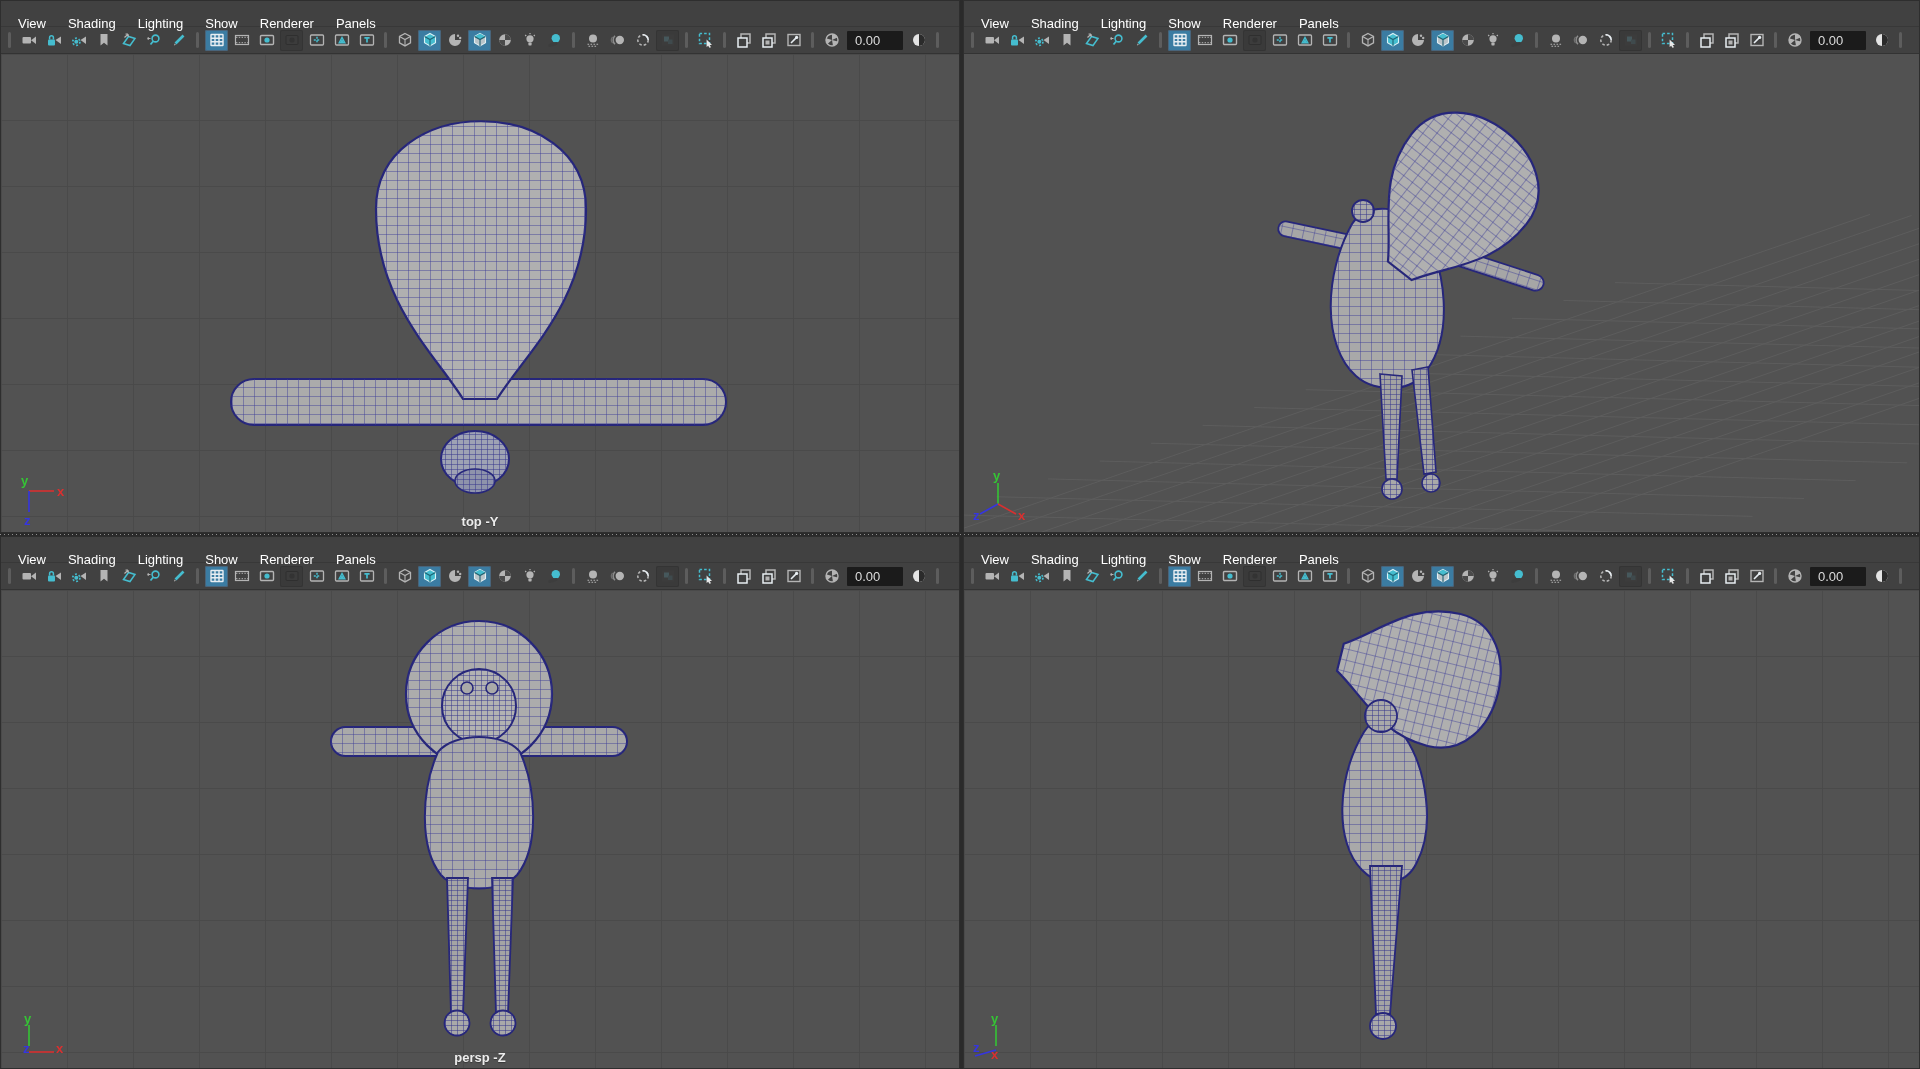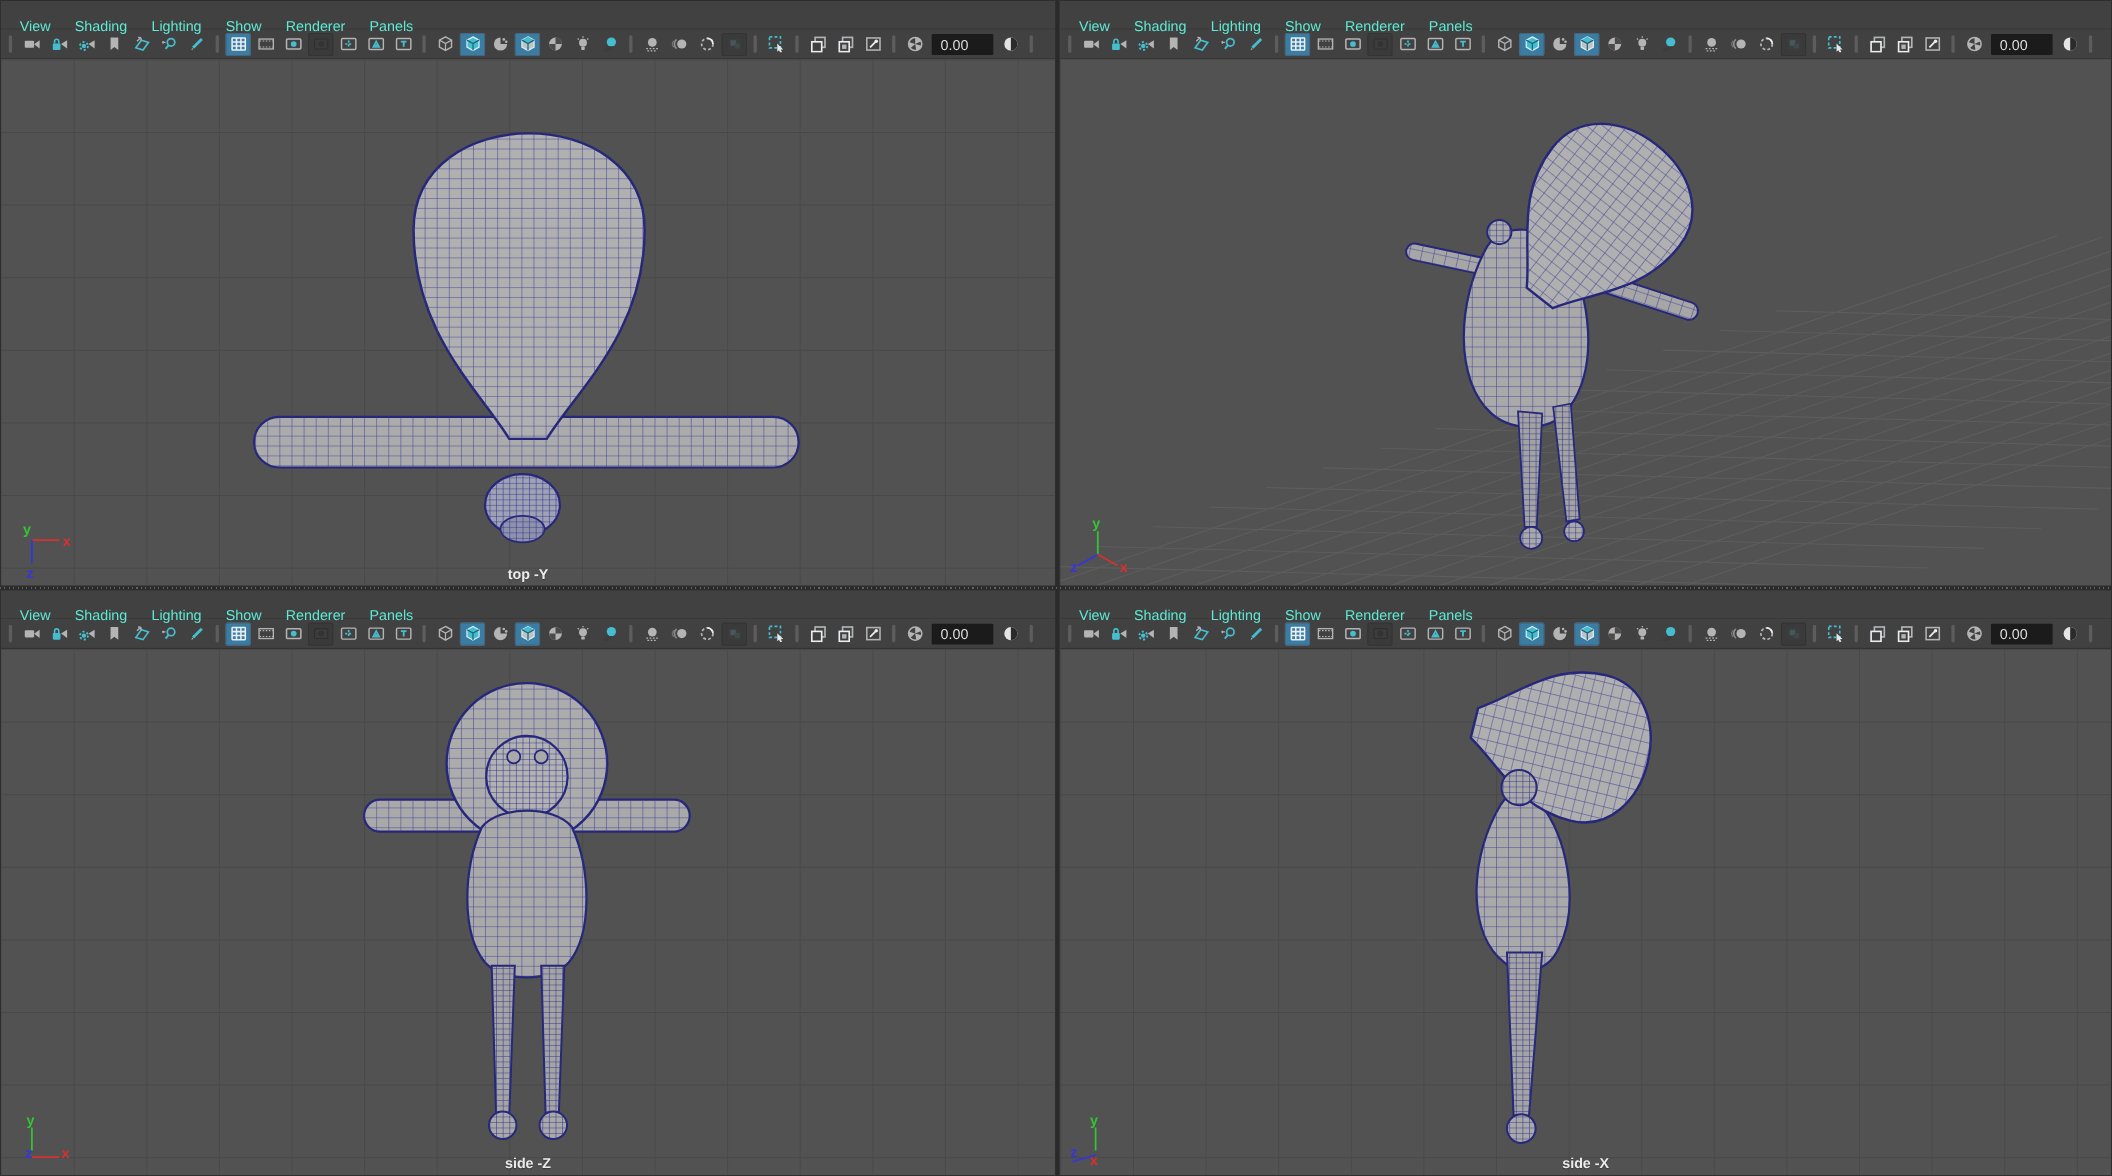--- a/index.html
+++ b/index.html
@@ -19,7 +19,7 @@
 
   .menubar { height:26px; background:#414141; display:flex; align-items:center;
              padding-left:6px; border-bottom:1px solid #383838; }
-  .mitem { color:#5eead4; font-size:13px; padding:0 11px; line-height:26px; cursor:default;margin-top:20px; }
+  .mitem { color:#ffffff; font-size:13px; padding:0 11px; line-height:26px; cursor:default;margin-top:20px; }
 
   .toolbar { height:27px; background:#414141; display:flex; align-items:center;
              padding:0 2px; border-bottom:1px solid #333333; overflow:hidden; white-space:nowrap; }

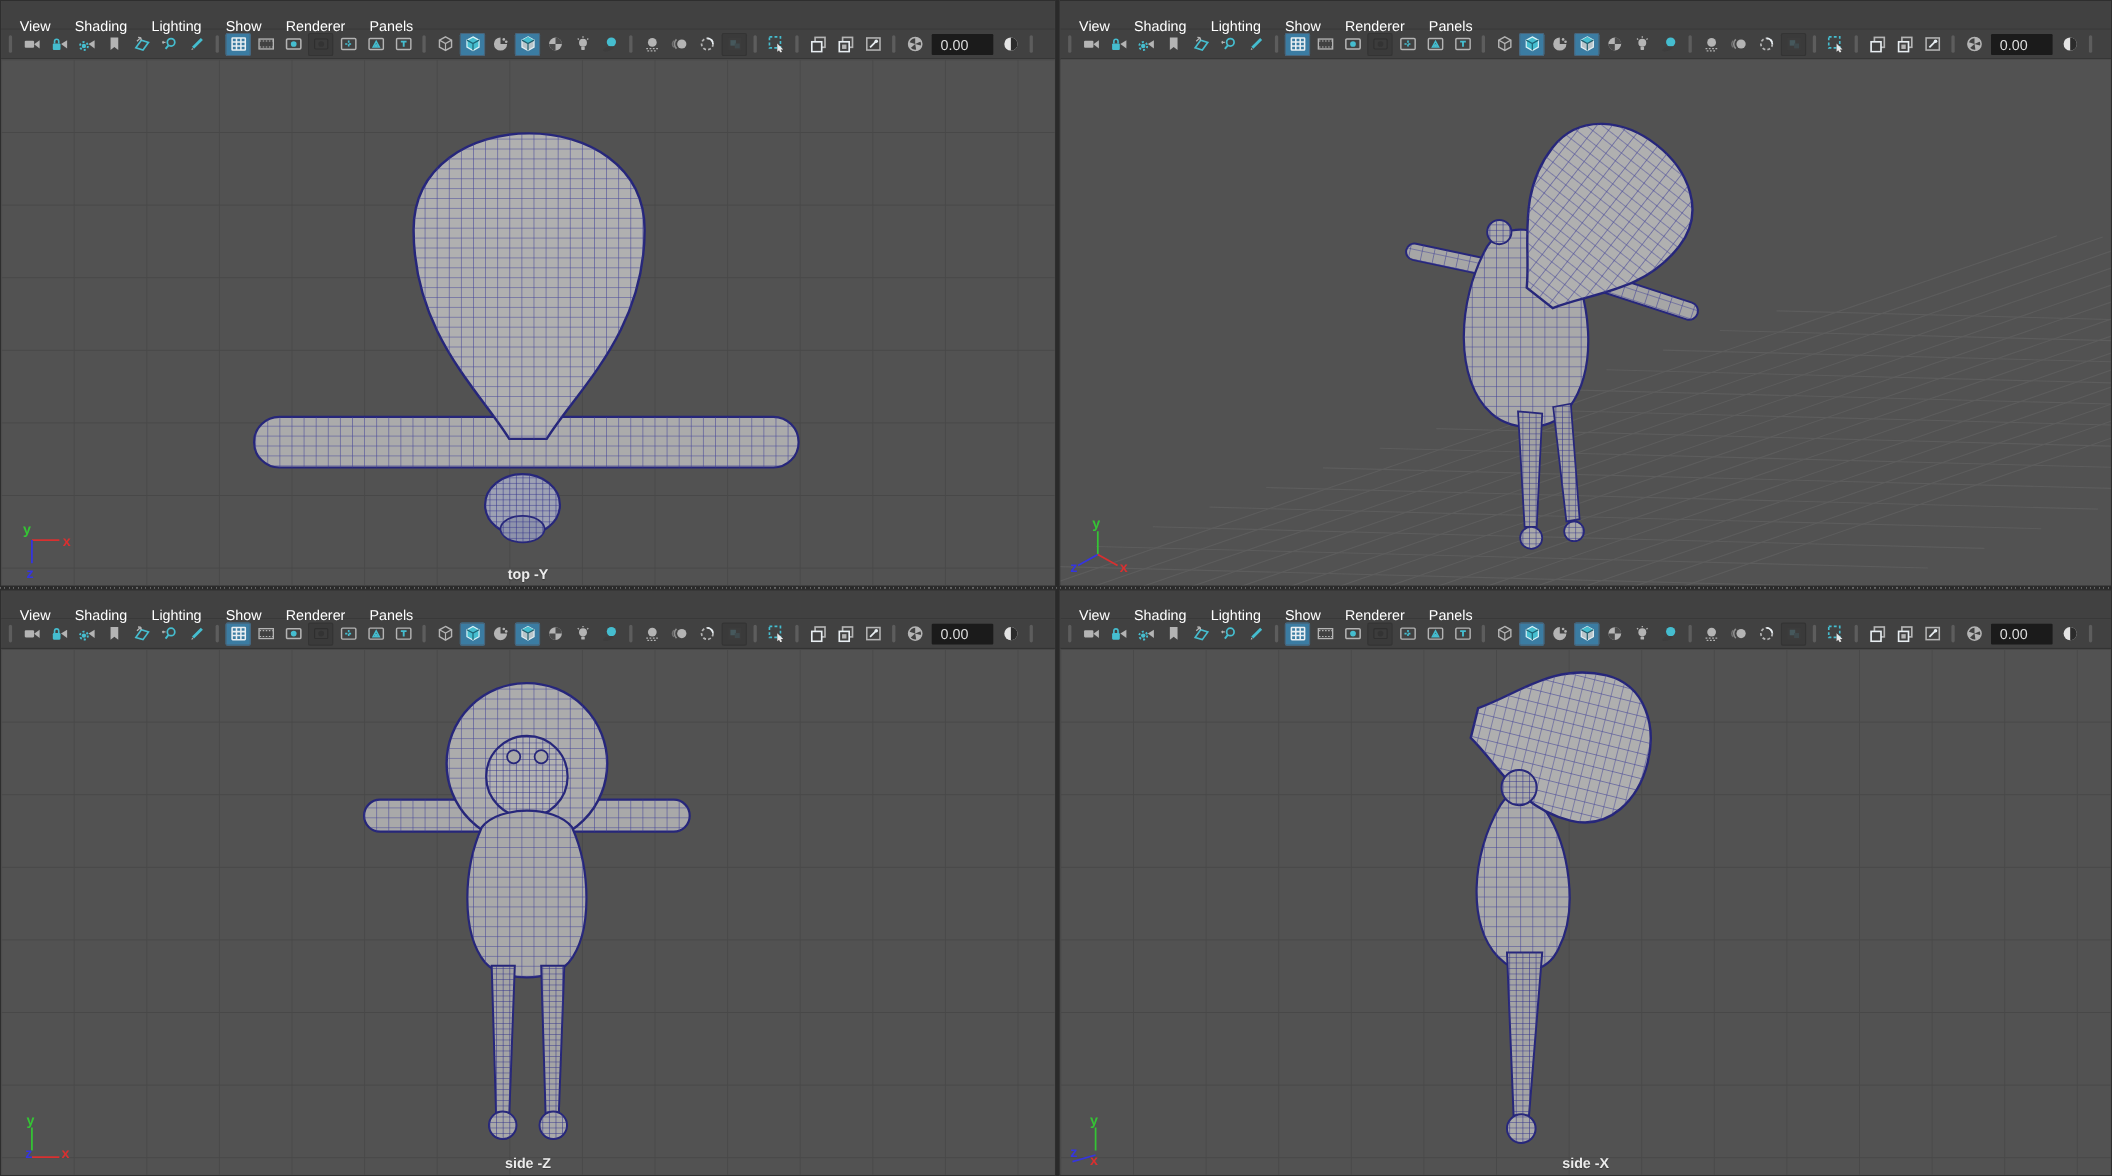--- a/index.html
+++ b/index.html
@@ -852,7 +852,7 @@
         <text x="47" y="41" fill="#d93030">x</text>
         <text x="14" y="41" fill="#3535e0">z</text>
       </svg>
-      <div class="view-label">side -Z</div>
+      <div class="view-label">persp -Z</div>
     </div>
   </div>
 

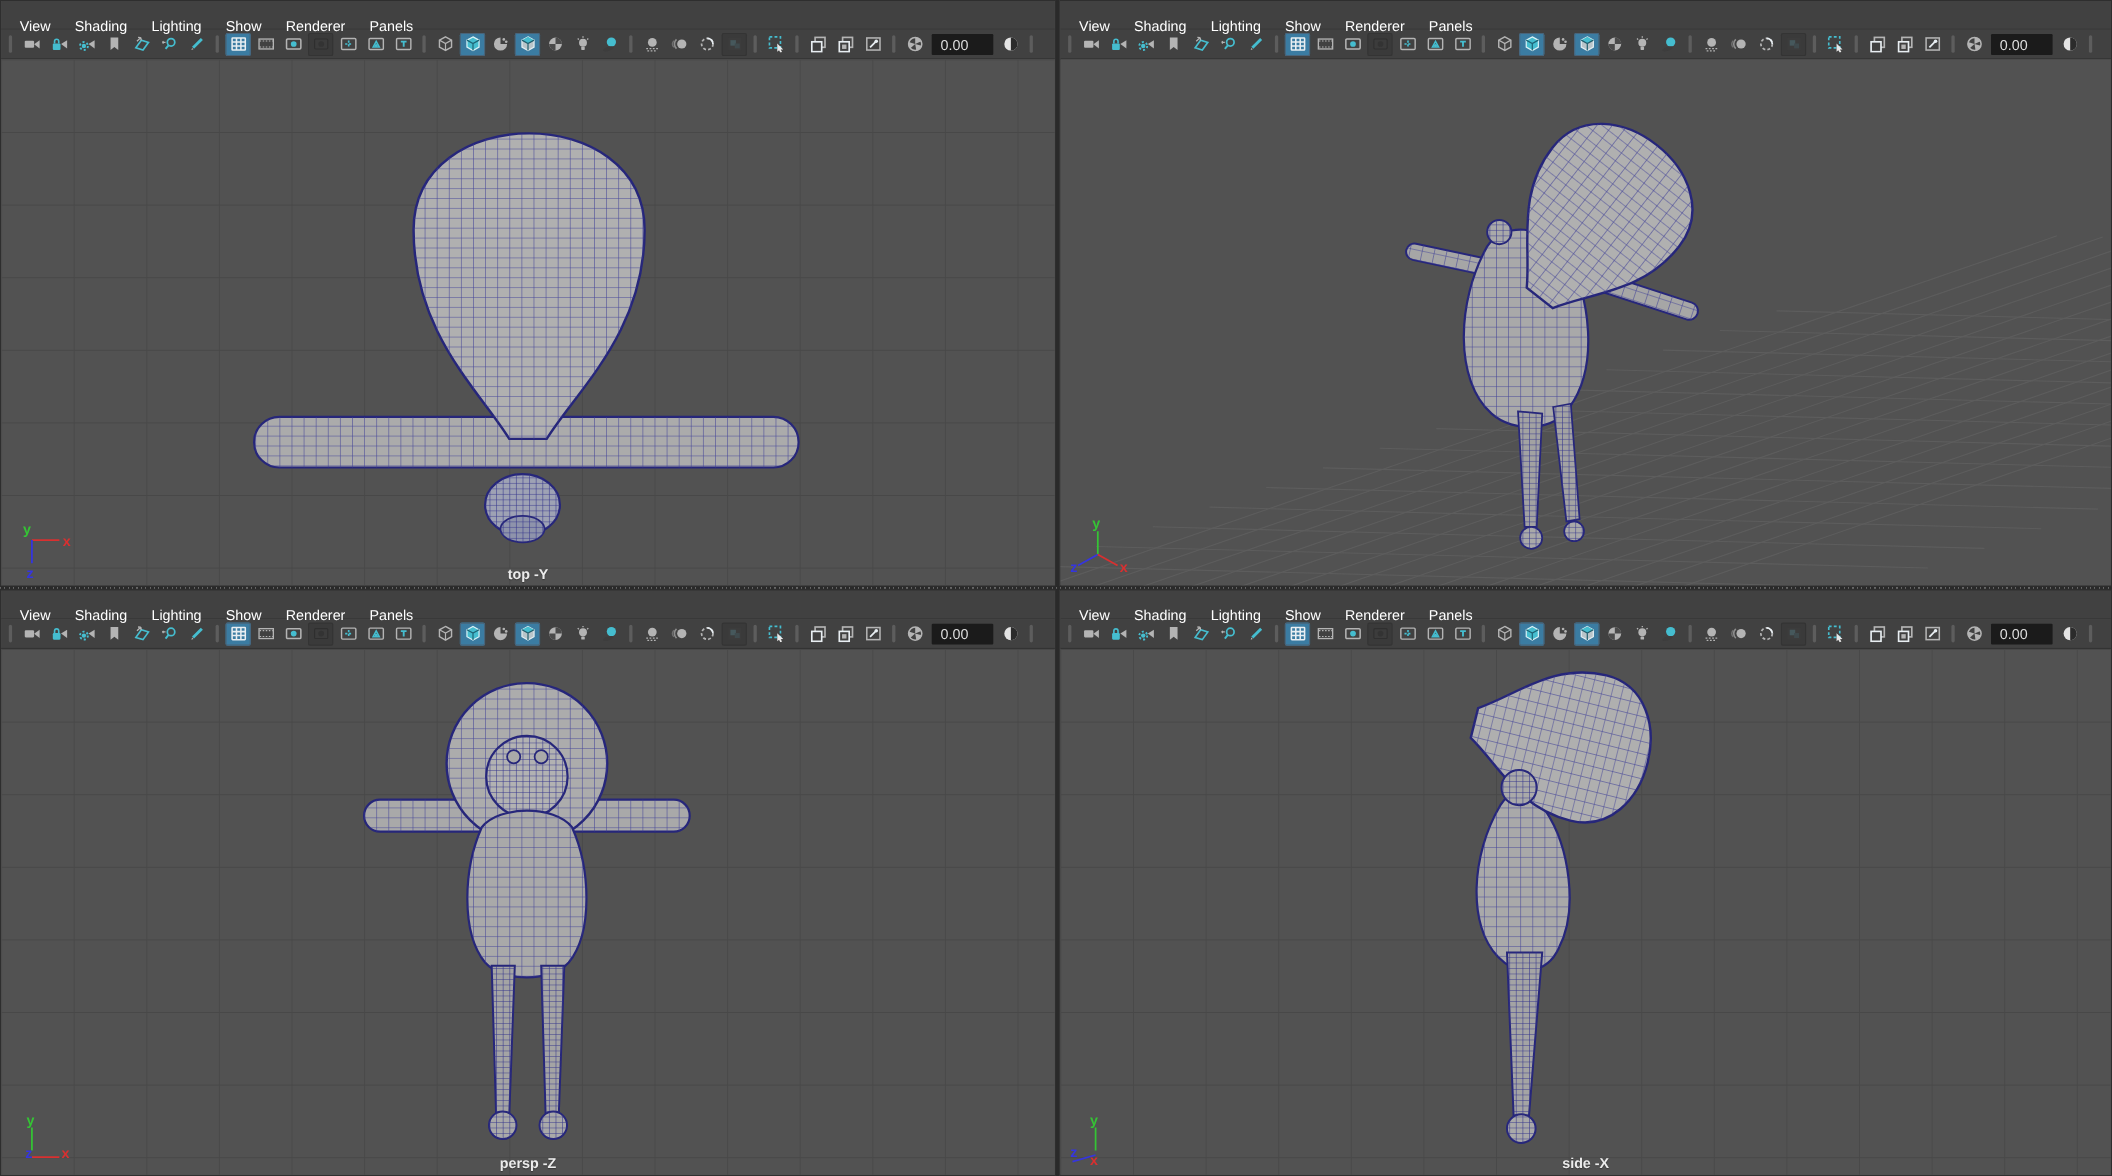--- a/index.html
+++ b/index.html
@@ -1105,7 +1105,6 @@
         <text x="1" y="40" fill="#3535e0">z</text>
         <text x="19" y="47" fill="#d93030">x</text>
       </svg>
-      <div class="view-label">side -X</div>
     </div>
   </div>
 

